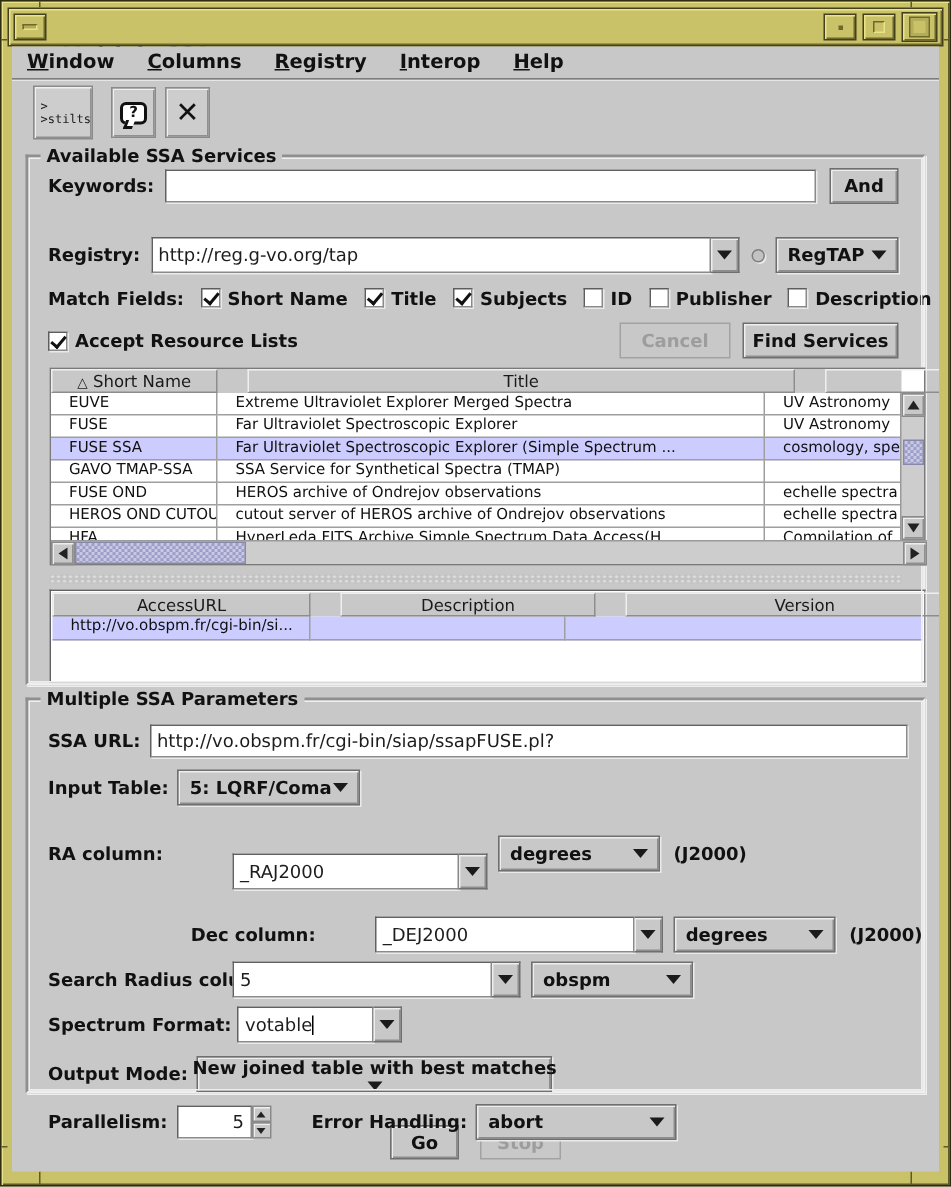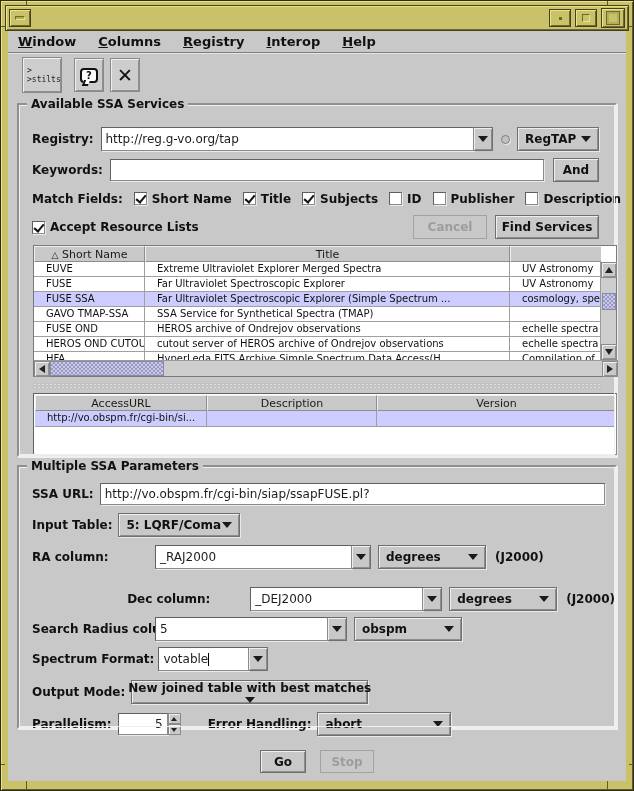--- a/index.html
+++ b/index.html
@@ -255,6 +255,12 @@
     <div class="group g1">
       <div class="group-title">Available SSA Services</div>
 
+      <div class="row" style="margin-top:7px;">
+        <span class="lbl">Keywords:</span>
+        <div class="field" style="flex:1; margin-left:7px;" aria-label="Keywords:"></div>
+        <div class="btn" style="width:46px; margin-left:9px; margin-right:16px;">And</div>
+      </div>
+
       <div class="row" style="margin-top:22px;">
         <span class="lbl">Registry:</span>
         <div class="ecombo" style="flex:1; margin-left:7px;">
@@ -268,12 +274,6 @@
           <span>RegTAP</span>
           <div class="arrow-dn"></div>
         </div>
-      </div>
-
-      <div class="row" style="margin-top:7px;">
-        <span class="lbl">Keywords:</span>
-        <div class="field" style="flex:1; margin-left:7px;" aria-label="Keywords:"></div>
-        <div class="btn" style="width:46px; margin-left:9px; margin-right:16px;">And</div>
       </div>
 
       <div class="row" style="margin-top:8px; height:17px; gap:11px;">

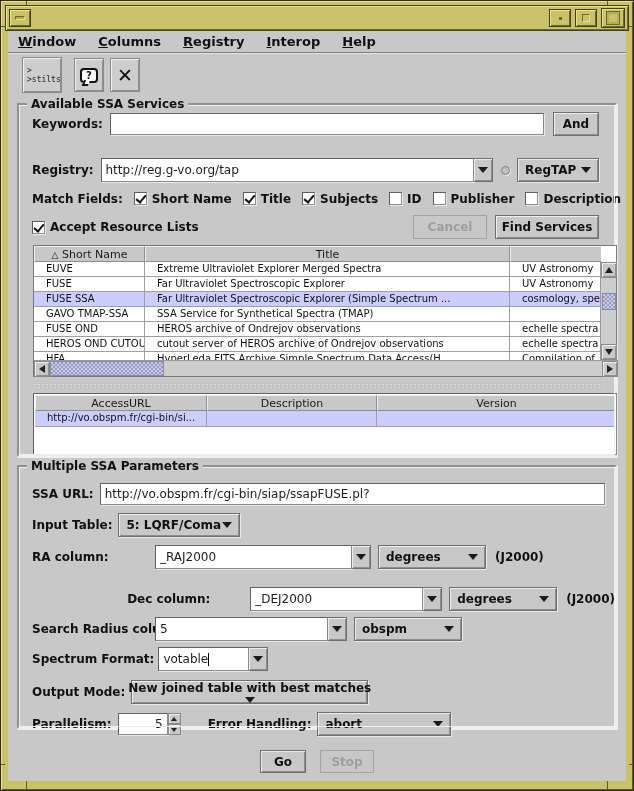--- a/index.html
+++ b/index.html
@@ -127,7 +127,7 @@
   
   .svc-table{ margin:6px 0 0 14px; width:584px; border:1px solid #7a7a7a; background:#fff; position:relative; }
   .svc-grid{ width:567px; }
-  .t-header{ display:flex; height:16px; background:#c8c8c8; }
+  .t-header{ display:flex; height:16px; background:#c8c8c8;gap:20px; }
   .t-hcell{
     font-size:11px; color:#1a1a1a; text-align:center; line-height:15px;
     border:1px solid #8d8d8d; border-top-color:#efefef; border-left-color:#efefef;

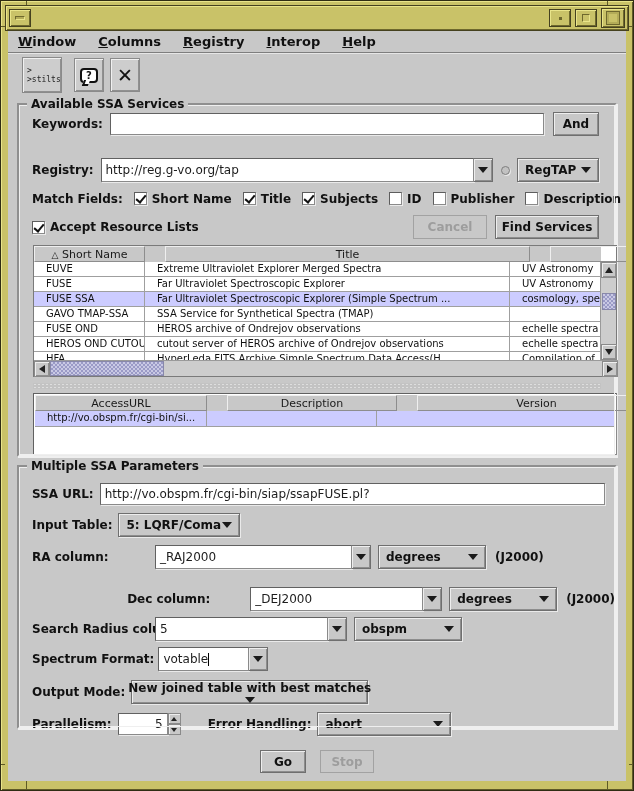--- a/index.html
+++ b/index.html
@@ -418,7 +418,7 @@
 
       <div class="row" style="margin-top:8px;">
         <span class="lbl w-lbl">RA column:</span>
-        <div class="ecombo" style="width:216px;">
+        <div class="ecombo" style="width:170px;margin-top:24px;">
           <div class="field">_RAJ2000</div>
           <div class="ecombo-arrow">
               <div class="arrow-dn"></div>

